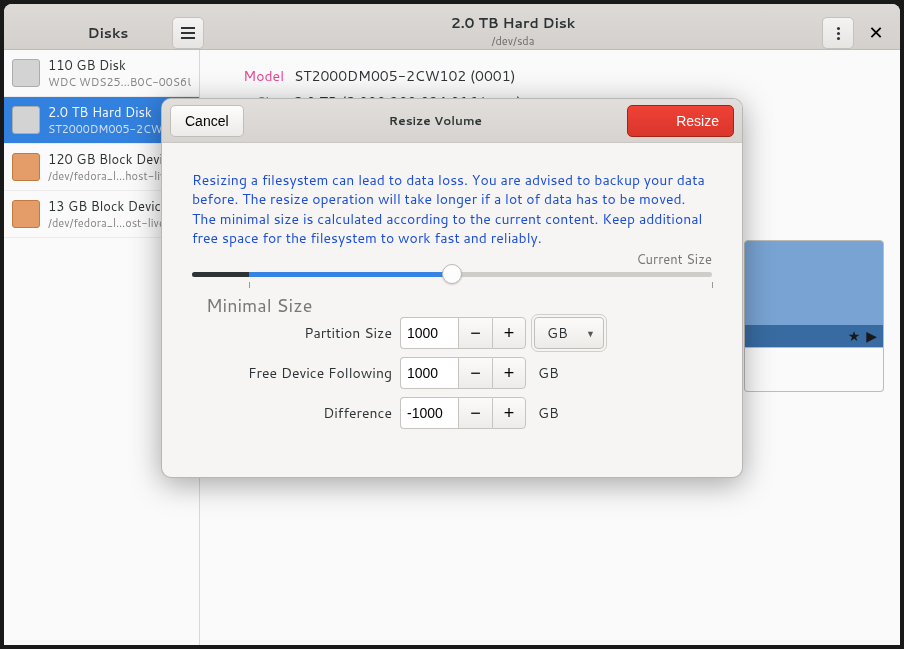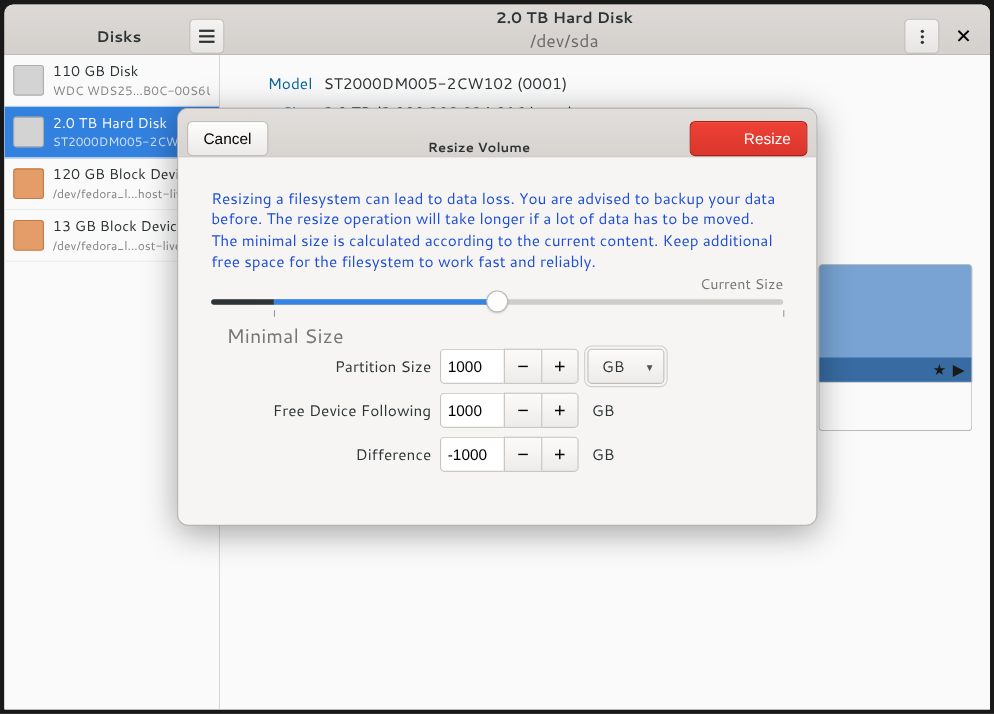--- a/index.html
+++ b/index.html
@@ -35,7 +35,7 @@
     .tb-left .app-title { font-weight: bold; position: absolute; left: 0; right: 0; text-align: center; }
     .tb-center { flex: 1; text-align: center; }
     .tb-center .big { font-weight: bold; font-size: 14px; }
-    .tb-center .sub { font-size: 16px; color: #6e6e6e; }
+    .tb-center .sub { font-size: 11px; color: #6e6e6e; }
     .tb-right { display: flex; gap: 6px; align-items: center; }
     .hb-btn {
       width: 32px; height: 32px;

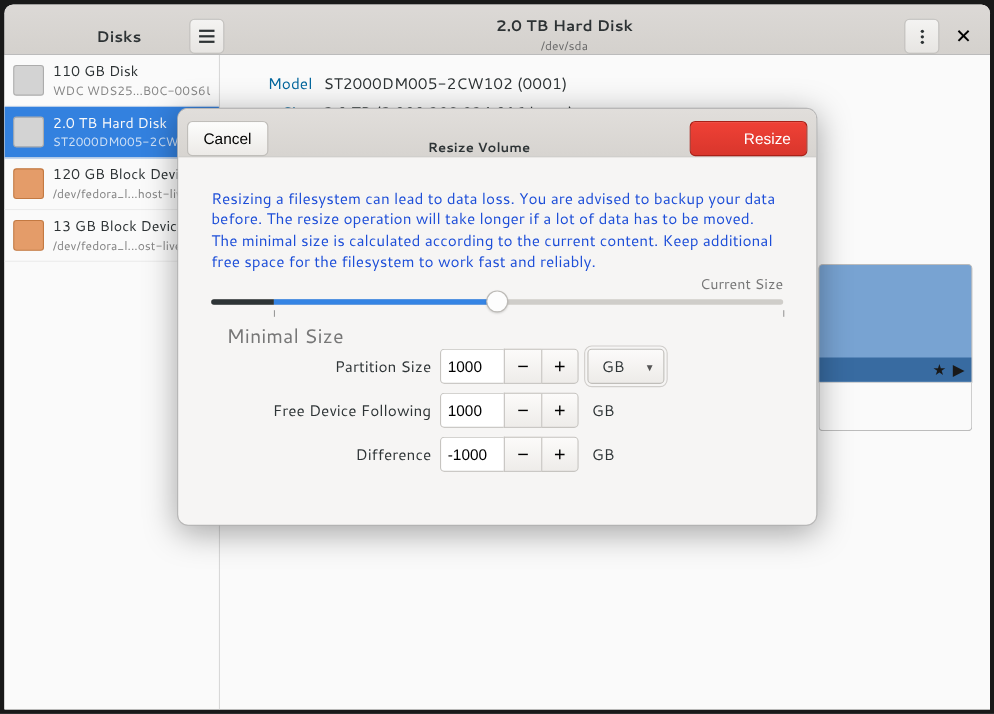--- a/index.html
+++ b/index.html
@@ -79,7 +79,7 @@
       background: #fff;
     }
     .info-row { display: flex; gap: 10px; margin-bottom: 6px; font-size: 14px; }
-    .info-key { width: 60px; text-align: right; color: #0369a1; }
+    .info-key { width: 60px; text-align: right; color: #ec4899; }
     .vol-box {
       position: absolute;
       right: 16px; top: 190px;

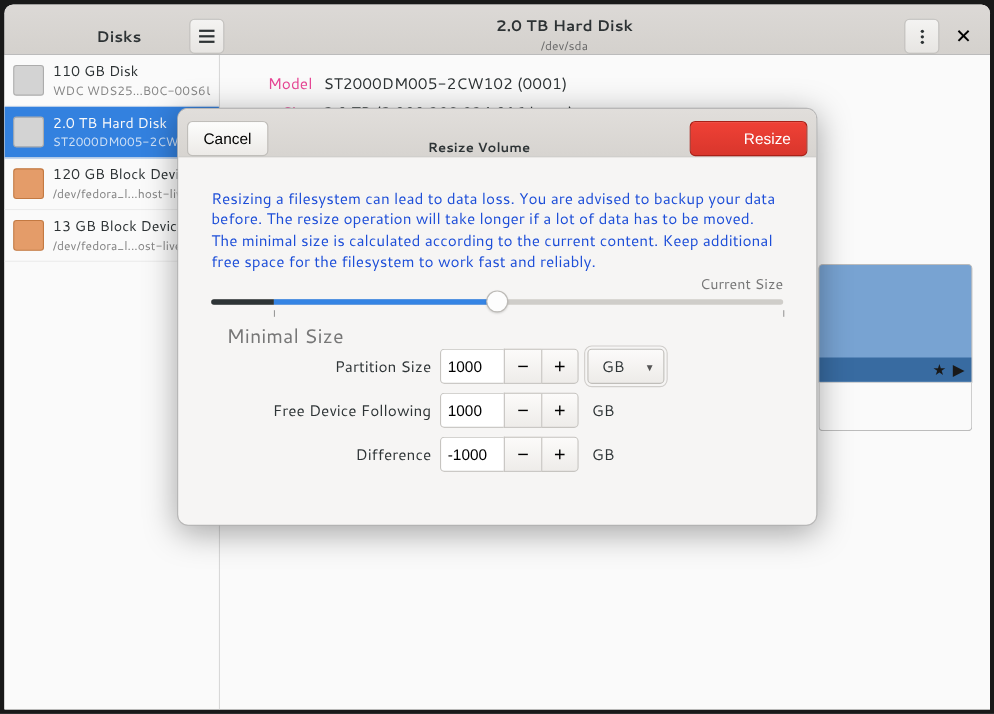--- a/index.html
+++ b/index.html
@@ -126,7 +126,7 @@
       background: linear-gradient(#e1dedb, #d7d4d0);
       border-bottom: 1px solid #c9c7c4;
       display: flex;
-      align-items: flex-end;
+      align-items: center;
       padding: 0 8px;
     }
     .dlg-title { flex: 1; text-align: center; font-weight: bold; font-size: 12px; }

